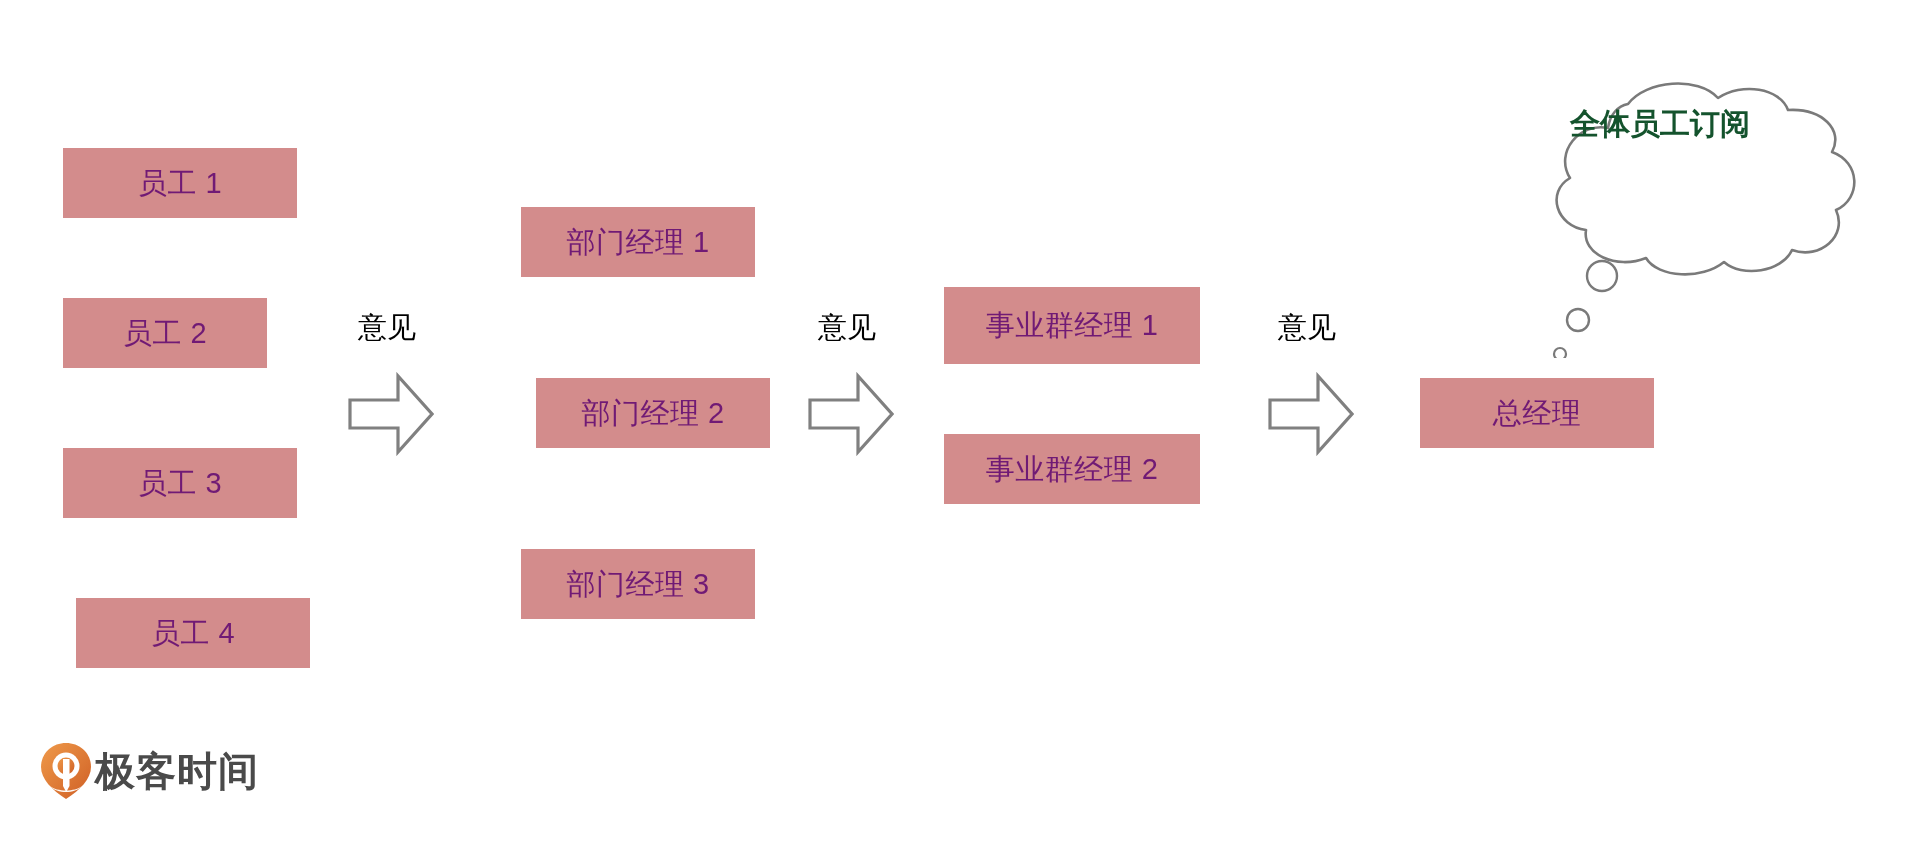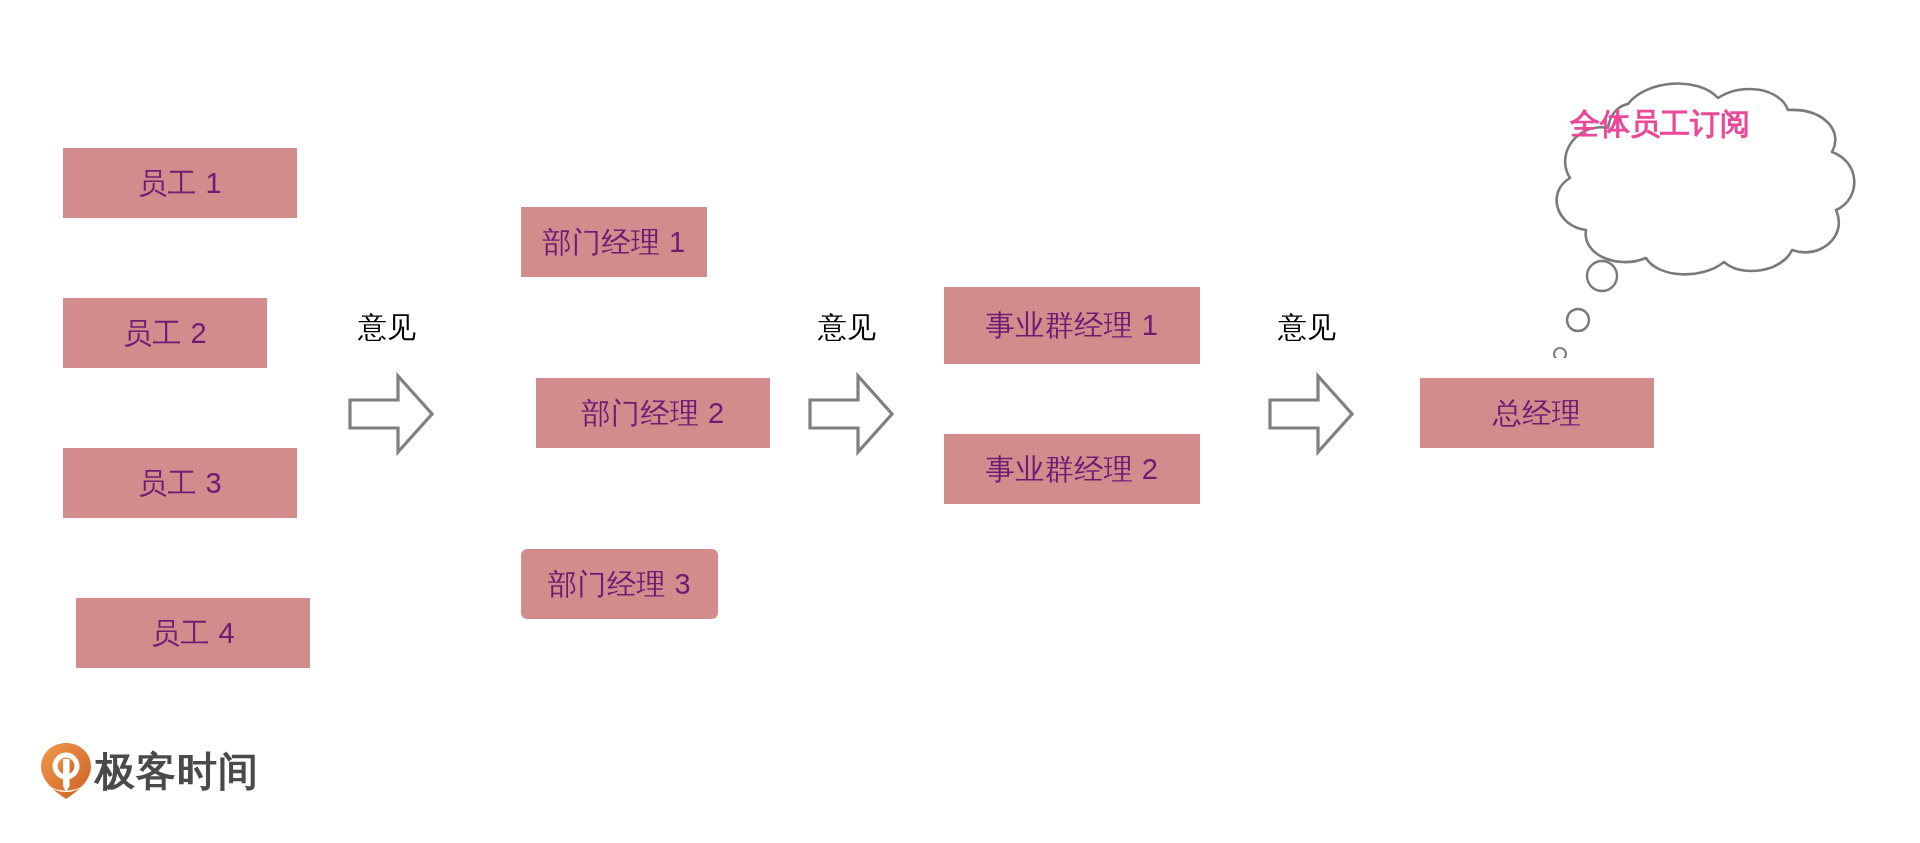--- a/index.html
+++ b/index.html
@@ -47,7 +47,7 @@
   .bubble-text {
     position: absolute;
     text-align: center;
-    color: #ec4899;
+    color: #14532d;
     font-size: 30px;
     font-weight: 700;
     line-height: 1.28;

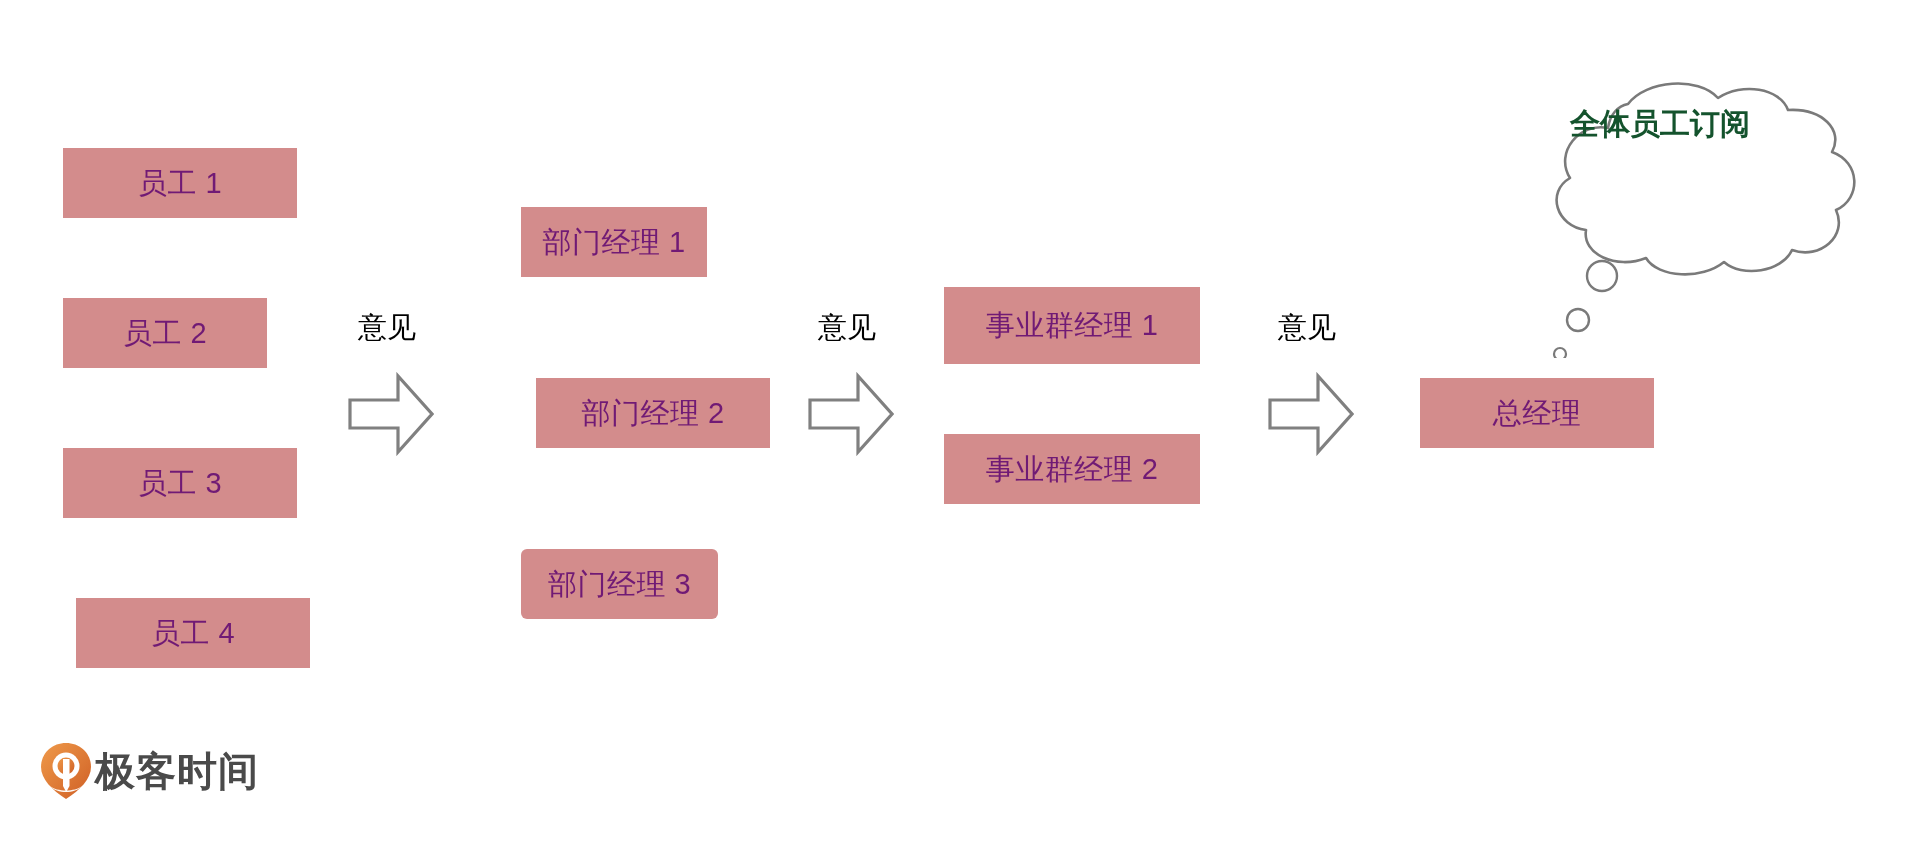--- a/index.html
+++ b/index.html
@@ -103,7 +103,7 @@
     </svg>
   </div>
 
-  <div class="node-box" style="left:521px; top:207px; width:186px; height:70px;">
+  <div class="node-box" style="left:521px; top:207px; width:234px; height:70px;">
     <span>部门经理 1</span>
   </div>
   <div class="node-box" style="left:536px; top:378px; width:234px; height:70px;">

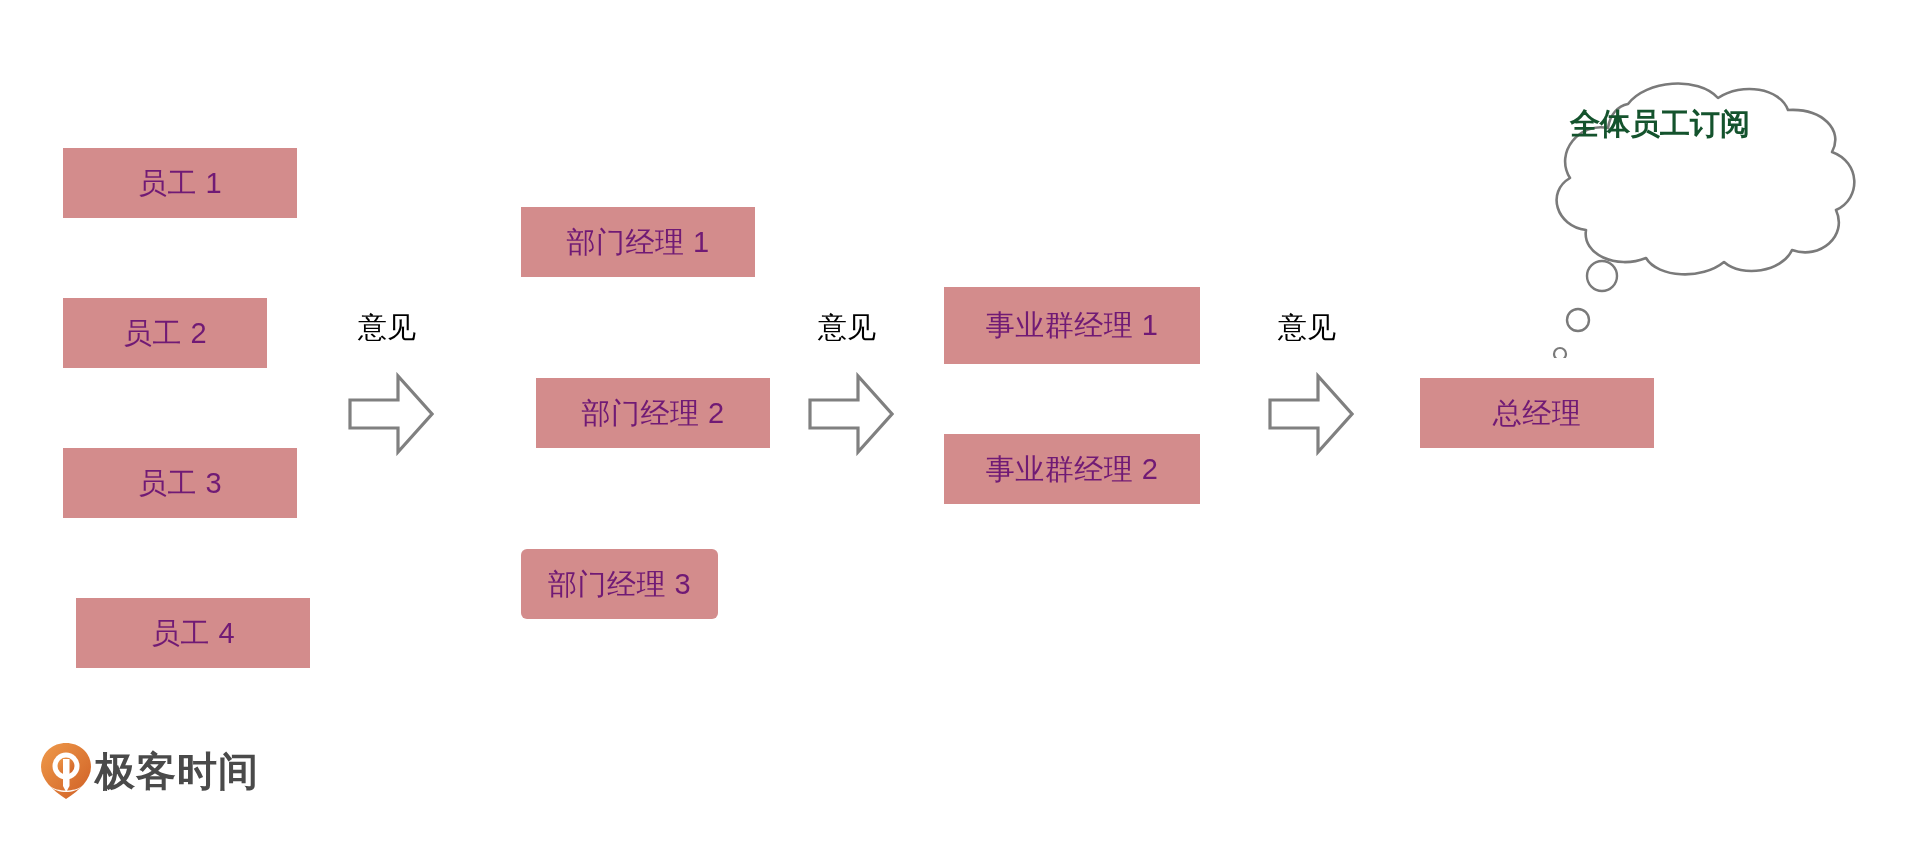--- a/index.html
+++ b/index.html
@@ -109,7 +109,7 @@
   <div class="node-box" style="left:536px; top:378px; width:234px; height:70px;">
     <span>部门经理 2</span>
   </div>
-  <div class="node-box" style="left:521px; top:549px; width:197px; height:70px;border-radius:6px;">
+  <div class="node-box" style="left:521px; top:549px; width:234px; height:70px;">
     <span>部门经理 3</span>
   </div>
 

